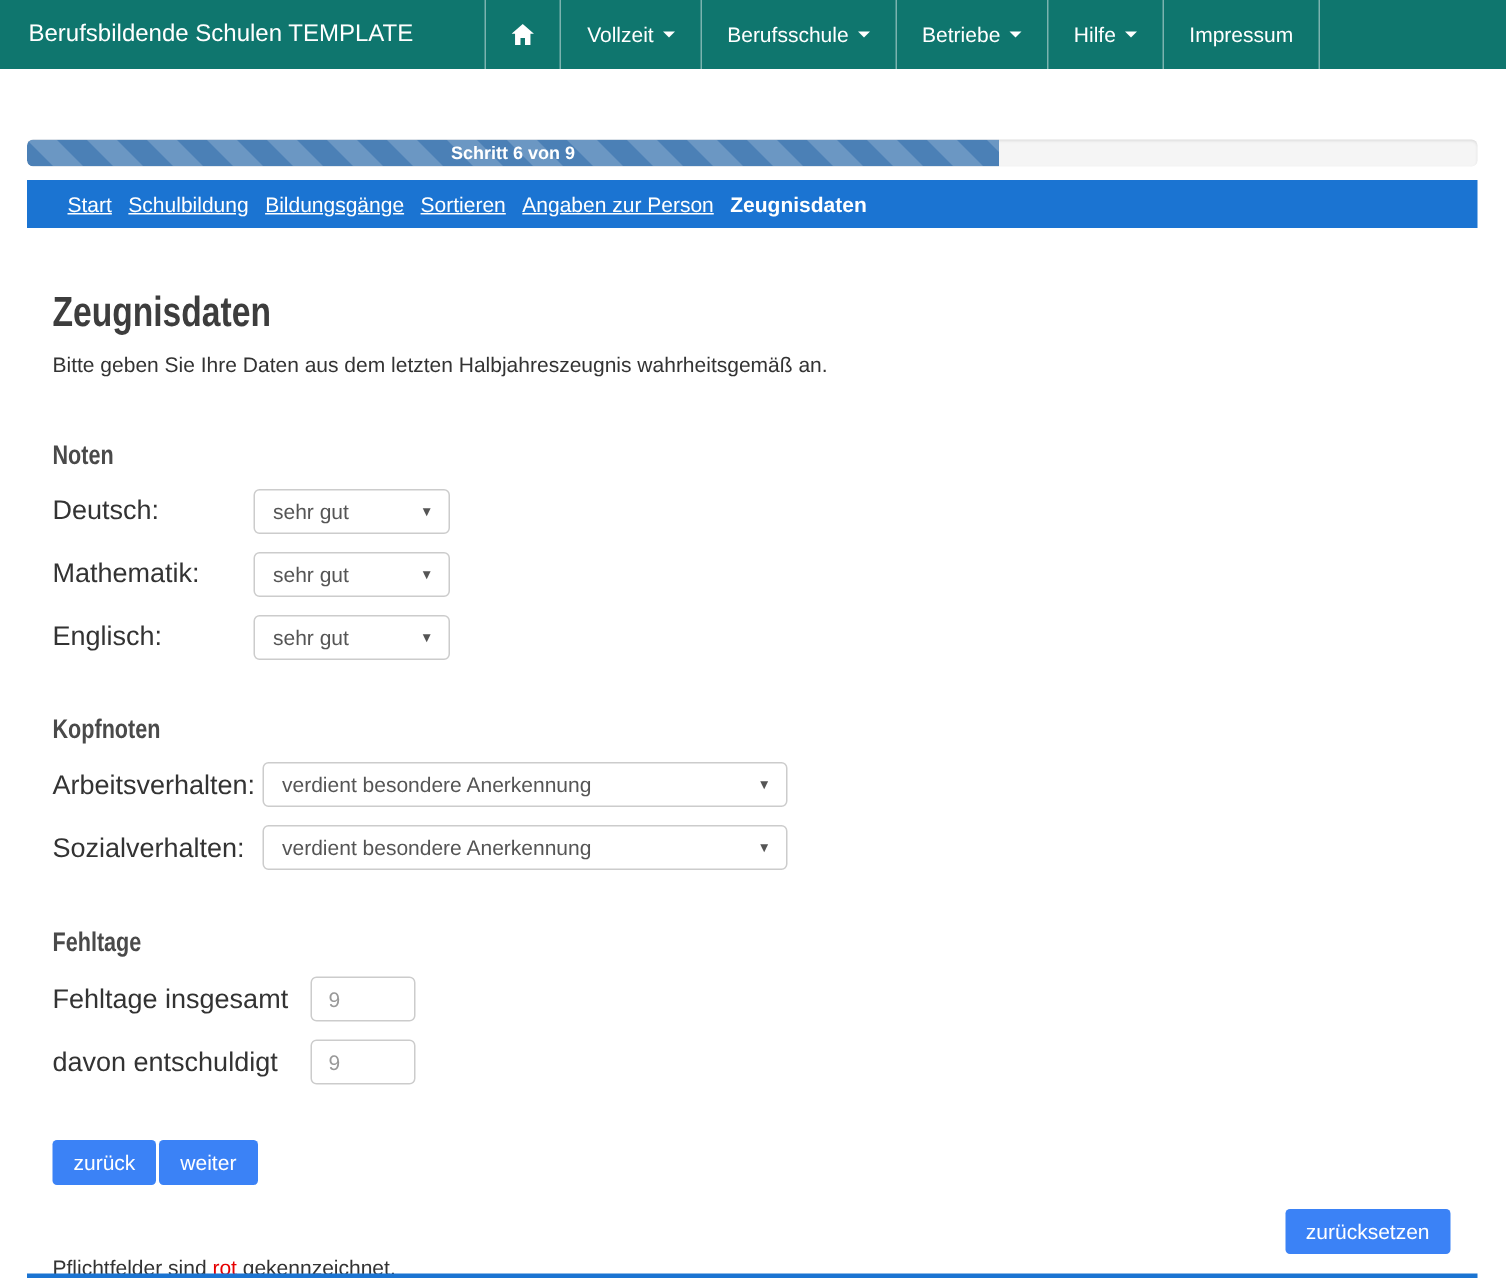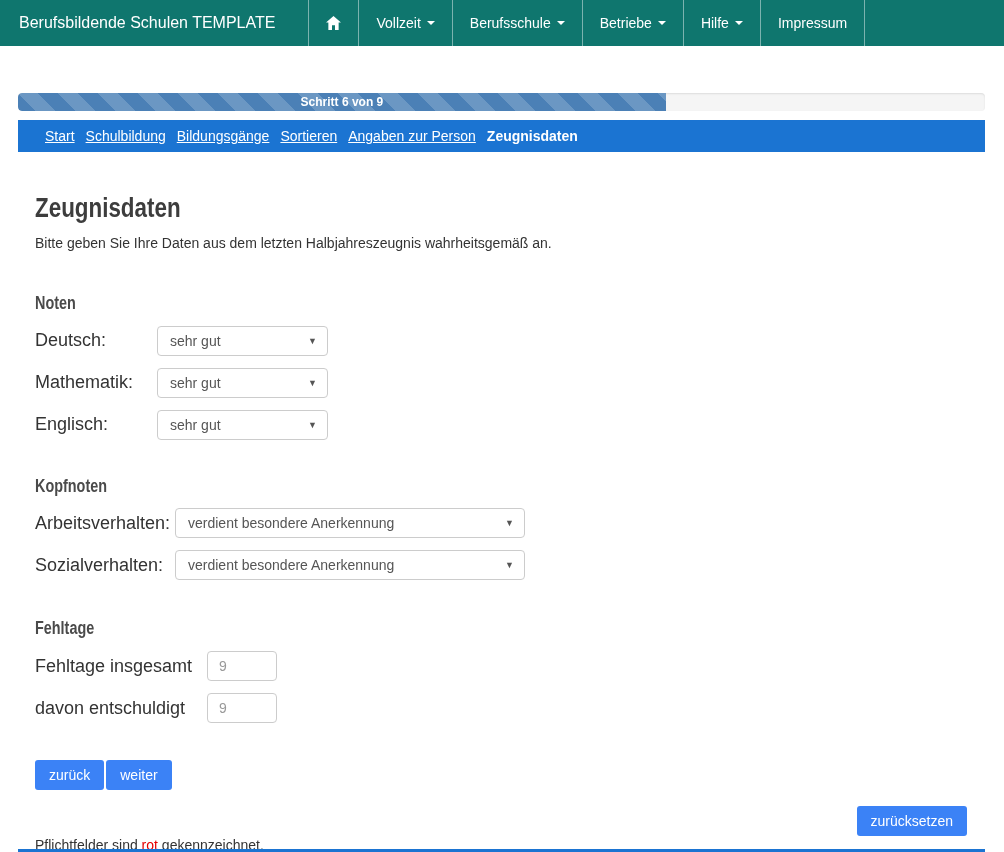--- a/index.html
+++ b/index.html
@@ -27,7 +27,7 @@
     white-space: nowrap;
     cursor: pointer;
   }
-  .nav-items { display: flex; margin-left: 14px; }
+  .nav-items { display: flex; margin-left: 29px; }
   .nav-item {
     display: flex;
     align-items: center;

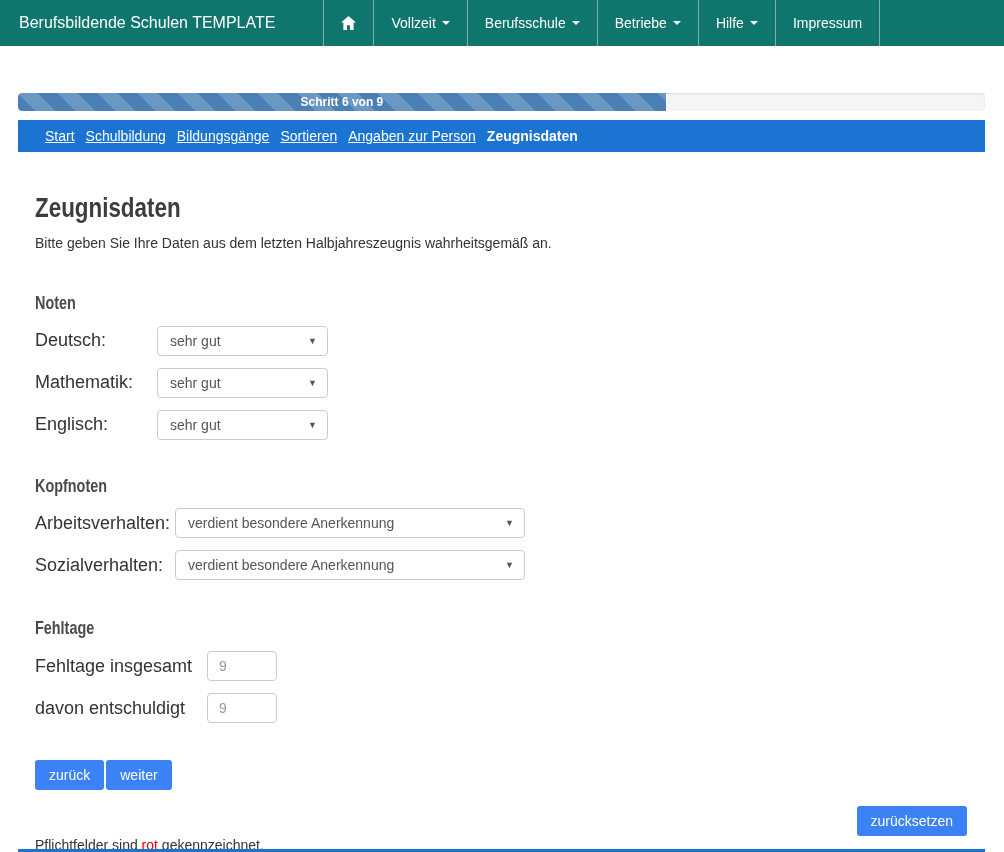--- a/index.html
+++ b/index.html
@@ -136,7 +136,7 @@
     color: #555;
     cursor: pointer;
   }
-  .sel-sm { width: 171px; }
+  .sel-sm { width: 131px; margin-left: 12px; }
   .sel-lg { width: 350px; }
   .sel-caret {
     position: absolute;

